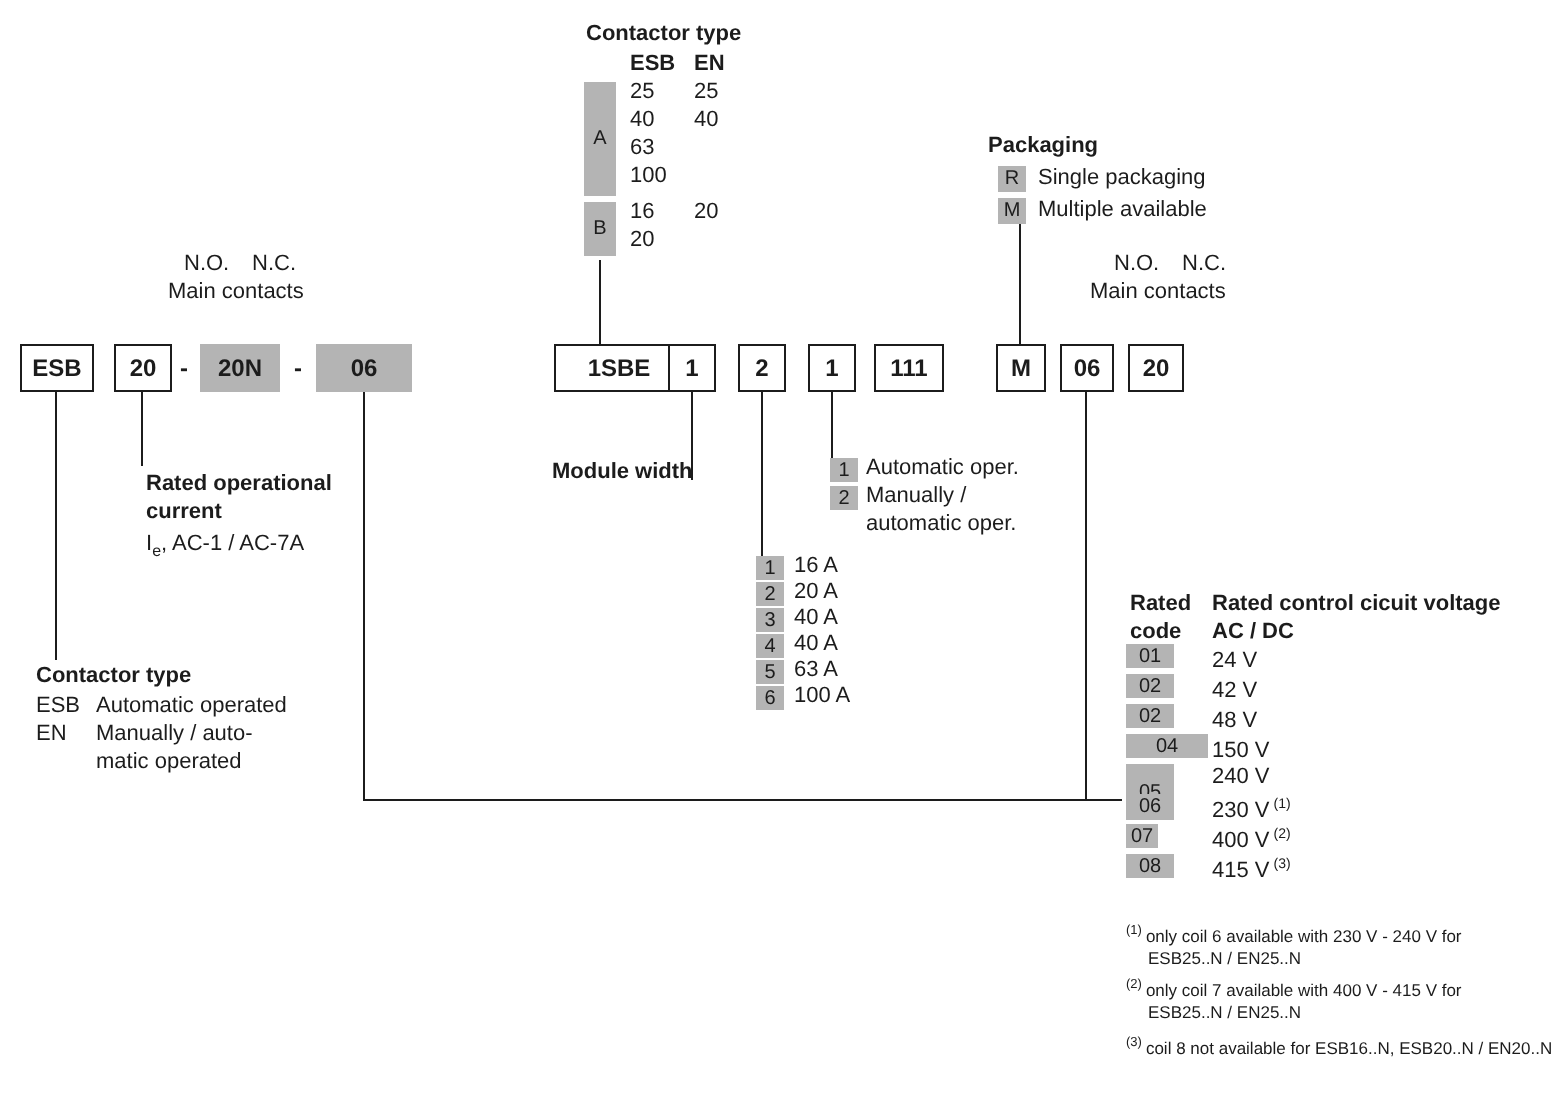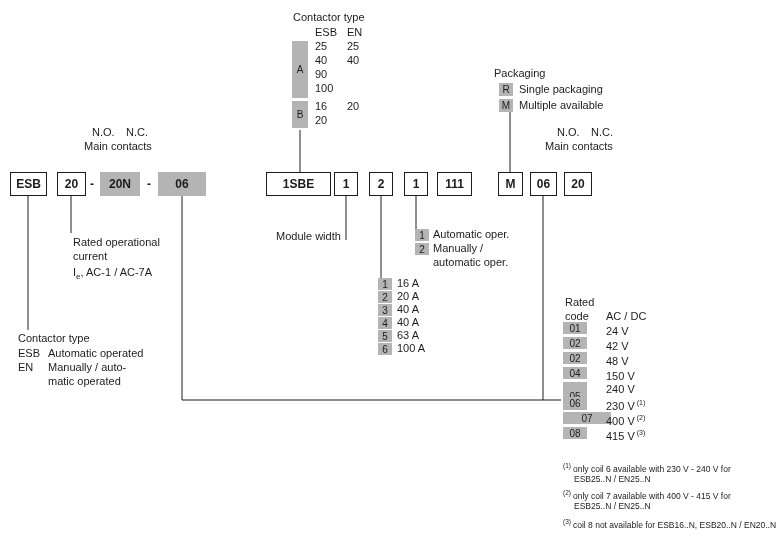--- a/index.html
+++ b/index.html
@@ -7,7 +7,7 @@
     font-family:"Liberation Sans","DejaVu Sans",sans-serif;color:#1c1c1c;
     font-size:11px;line-height:13px;overflow:hidden}
   .abs{position:absolute;white-space:nowrap}
-  .b{font-weight:normal}
+  .b{font-weight:bold}
   svg.lines{position:absolute;left:0;top:0;pointer-events:none}
   svg.lines path{stroke:#1c1c1c;stroke-width:1;fill:none}
   .code-box{position:absolute;top:172px;height:24px;display:flex;align-items:center;

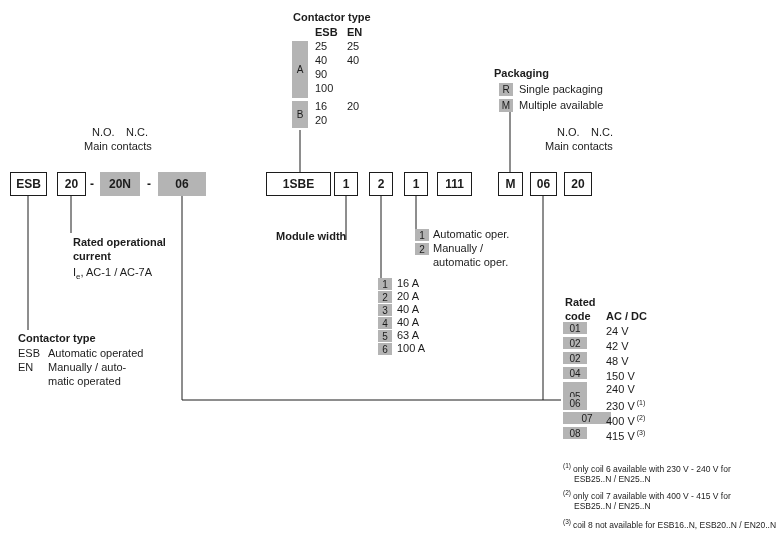--- a/index.html
+++ b/index.html
@@ -72,7 +72,7 @@
   <div class="abs" style="left:347px;top:40px">25</div>
   <div class="abs" style="left:315px;top:54px">40</div>
   <div class="abs" style="left:347px;top:54px">40</div>
-  <div class="abs" style="left:315px;top:68px">90</div>
+  <div class="abs" style="left:315px;top:68px">63</div>
   <div class="abs" style="left:315px;top:82px">100</div>
 
   <div class="key" style="left:292px;top:101px;width:16px;height:27px">B</div>

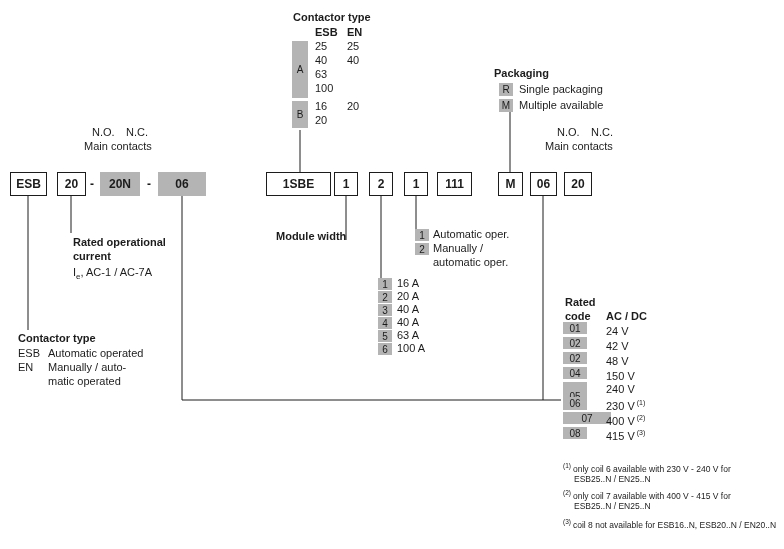--- a/index.html
+++ b/index.html
@@ -50,7 +50,7 @@
   <div class="dash" style="left:147px">-</div>
   <div class="code-box gray" style="left:158px;width:48px">06</div>
 
-  <div class="code-box" style="left:266px;width:65px">1SBE</div>
+  <div class="code-box" style="left:277px;width:65px">1SBE</div>
   <div class="code-box" style="left:334px;width:24px">1</div>
   <div class="code-box" style="left:369px;width:24px">2</div>
   <div class="code-box" style="left:404px;width:24px">1</div>

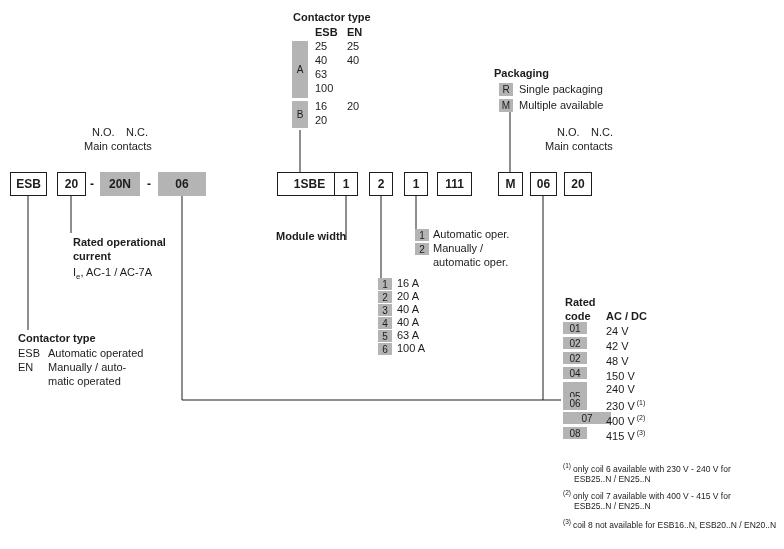--- a/index.html
+++ b/index.html
@@ -109,6 +109,7 @@
 
   <div class="abs b" style="left:565px;top:296px">Rated</div>
   <div class="abs b" style="left:565px;top:310px">code</div>
+  <div class="abs b" style="left:606px;top:296px">Rated control cicuit voltage</div>
   <div class="abs b" style="left:606px;top:310px">AC / DC</div>
 
   <div class="key" style="left:563px;top:322px;width:24px;height:12px">01</div>

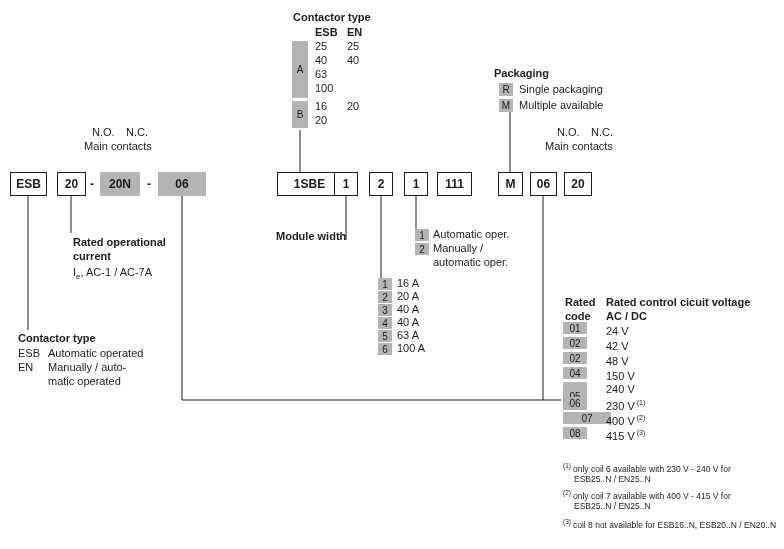--- a/index.html
+++ b/index.html
@@ -118,7 +118,7 @@
   <div class="abs" style="left:606px;top:336px"><span>42 V</span><span class="sup"></span></div>
   <div class="key" style="left:563px;top:352px;width:24px;height:12px">02</div>
   <div class="abs" style="left:606px;top:351px"><span>48 V</span><span class="sup"></span></div>
-  <div class="key" style="left:563px;top:367px;width:24px;height:12px">04</div>
+  <div class="key" style="left:563px;top:367px;width:41px;height:12px">04</div>
   <div class="abs" style="left:606px;top:366px"><span>150 V</span><span class="sup"></span></div>
   <div class="key" style="left:563px;top:382px;width:24px;height:28px">05</div>
   <div class="abs" style="left:606px;top:379px"><span>240 V</span><span class="sup"></span></div>

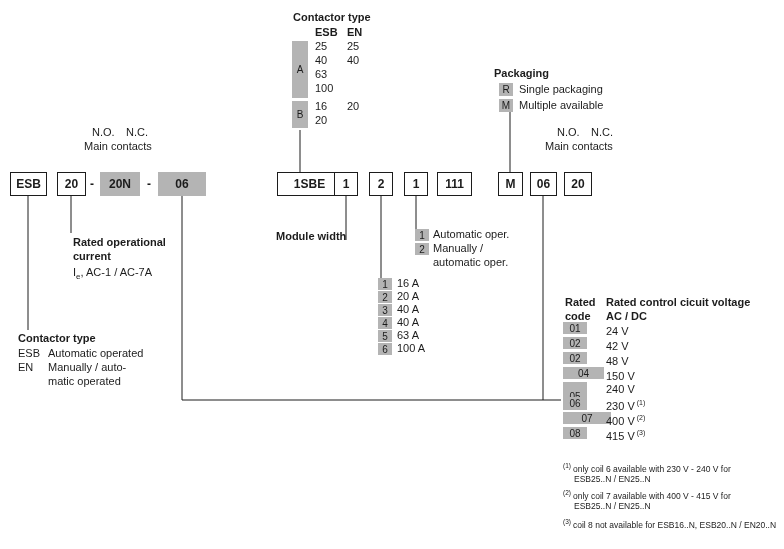--- a/index.html
+++ b/index.html
@@ -124,7 +124,7 @@
   <div class="abs" style="left:606px;top:379px"><span>240 V</span><span class="sup"></span></div>
   <div class="key" style="left:563px;top:397px;width:24px;height:12px">06</div>
   <div class="abs" style="left:606px;top:396px"><span>230 V</span><span class="sup">(1)</span></div>
-  <div class="key" style="left:563px;top:412px;width:48px;height:12px">07</div>
+  <div class="key" style="left:563px;top:412px;width:16px;height:12px">07</div>
   <div class="abs" style="left:606px;top:411px"><span>400 V</span><span class="sup">(2)</span></div>
   <div class="key" style="left:563px;top:427px;width:24px;height:12px">08</div>
   <div class="abs" style="left:606px;top:426px"><span>415 V</span><span class="sup">(3)</span></div>

